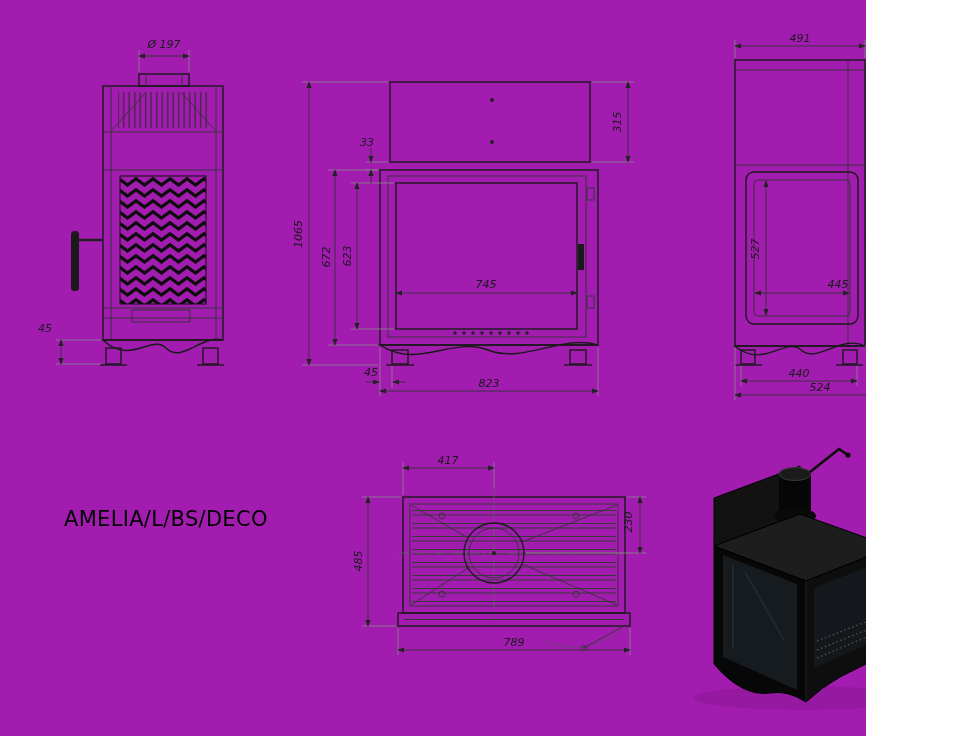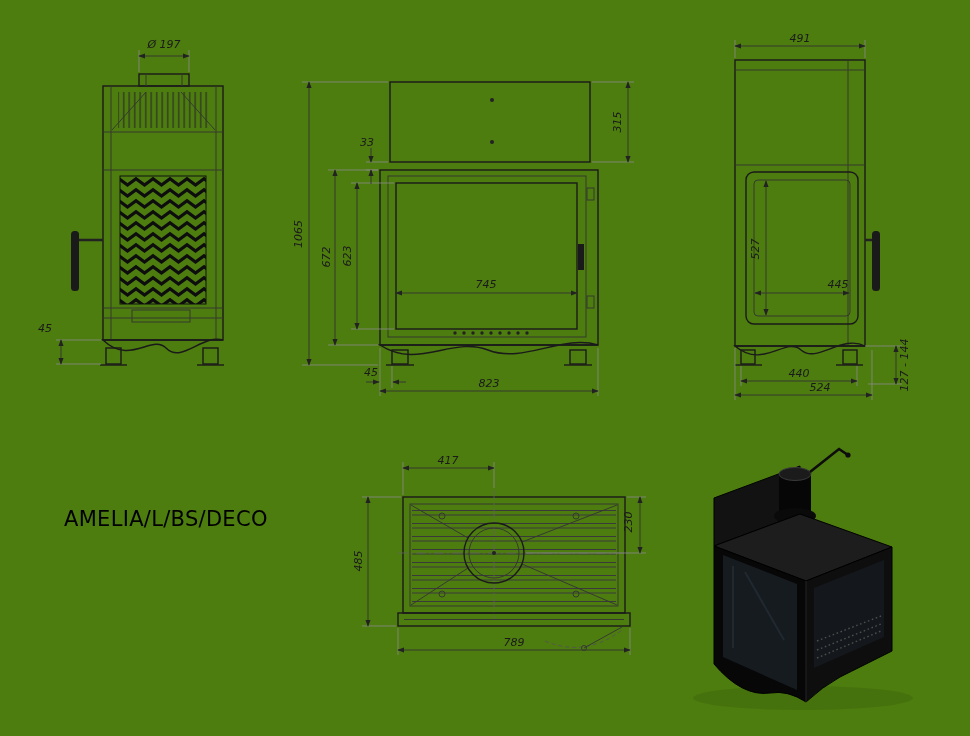--- a/index.html
+++ b/index.html
@@ -3,7 +3,7 @@
 <meta charset="utf-8">
 <style>
   html,body{margin:0;padding:0;background:#ffffff;}
-  .page{position:relative;width:970px;height:736px;background:#4d7c0f;overflow:hidden;
+  .page{position:relative;width:866px;height:736px;background:#a21caf;overflow:hidden;
         font-family:"DejaVu Sans",sans-serif;}
   svg{position:absolute;left:0;top:0;}
   .edge{stroke:#1a1a1a;stroke-width:1.4;fill:none;}

